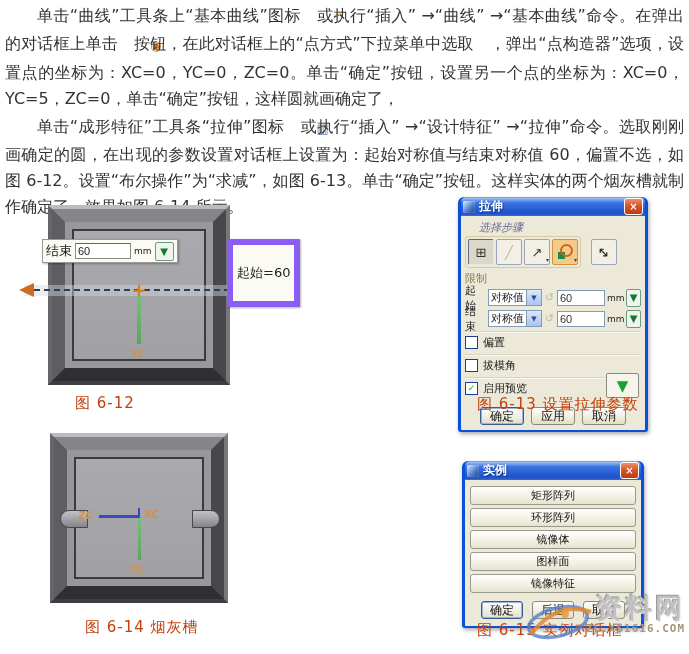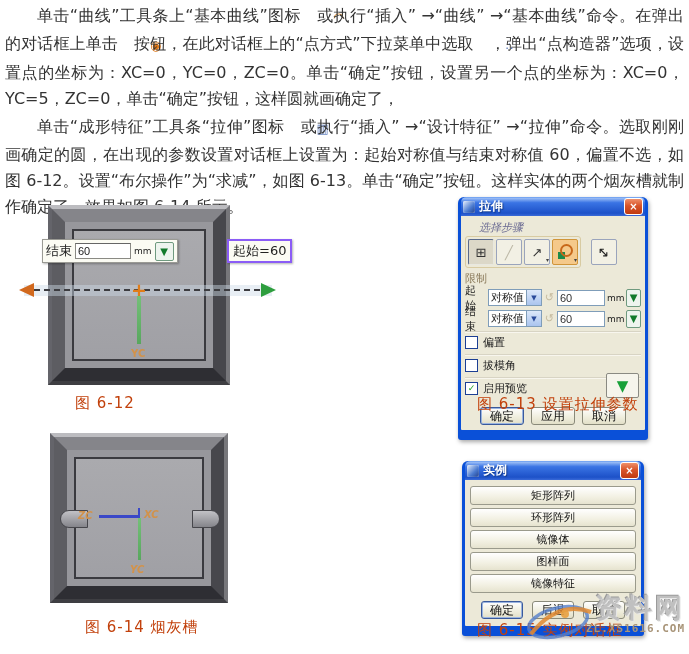--- a/index.html
+++ b/index.html
@@ -58,7 +58,7 @@
 
   
   .xp-dialog{position:absolute;background:#0a50d8;border-radius:6px 6px 3px 3px;
-    padding:0 3px 10px 3px;box-shadow:1px 2px 4px rgba(0,0,0,.35);box-sizing:border-box;}
+    padding:0 3px 2px 3px;box-shadow:1px 2px 4px rgba(0,0,0,.35);box-sizing:border-box;}
   .xp-title{height:19px;display:flex;align-items:center;gap:4px;padding:0 2px;
     background:linear-gradient(180deg,#5a92ee 0%,#9abdf6 6%,#3a74e4 30%,#1d51c8 85%,#3a6ad8 100%);
     border-radius:5px 5px 0 0;}

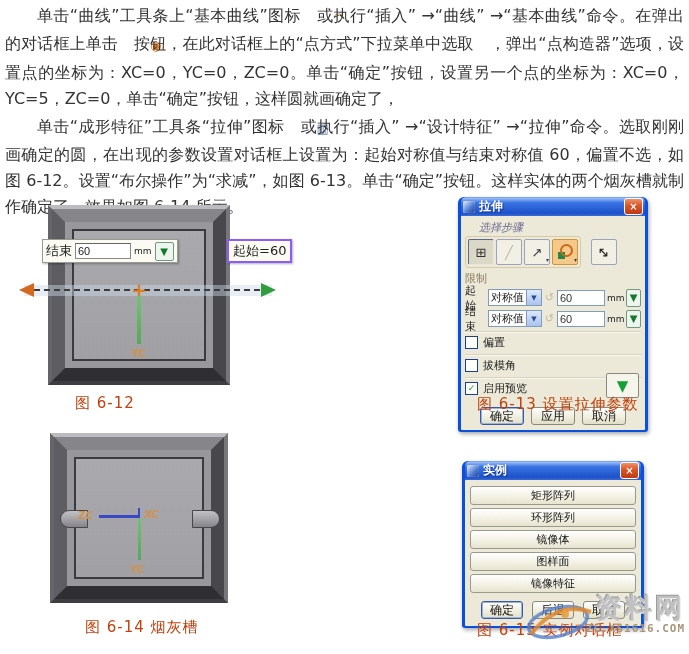--- a/index.html
+++ b/index.html
@@ -36,8 +36,8 @@
   .dim-box .unit{font-size:9px;color:#222;}
   .mini-green-btn{width:17px;height:17px;background:#eef4ee;border:1px solid #6f9a7f;border-radius:2px;
     font-size:10px;color:#137a2c;display:flex;align-items:center;justify-content:center;cursor:pointer;}
-  .tag-box{position:absolute;background:#fbfbf3;border:2px solid #8b5cf6;
-    box-shadow:1px 1px 2px rgba(0,0,0,.3);font-size:13px;color:#222;padding:1px 4px;}
+  .tag-box{position:absolute;background:#fbfbf3;border:6px solid #8b5cf6;
+    box-shadow:1px 1px 2px rgba(0,0,0,.3);font-size:13px;color:#222;padding:19px 4px;}
   .datum-band{position:absolute;background:rgba(205,218,230,.45);}
   .datum-line{position:absolute;border-top:2px dashed #3c3c40;}
   .arrow-left{position:absolute;width:0;height:0;border-top:7px solid transparent;

